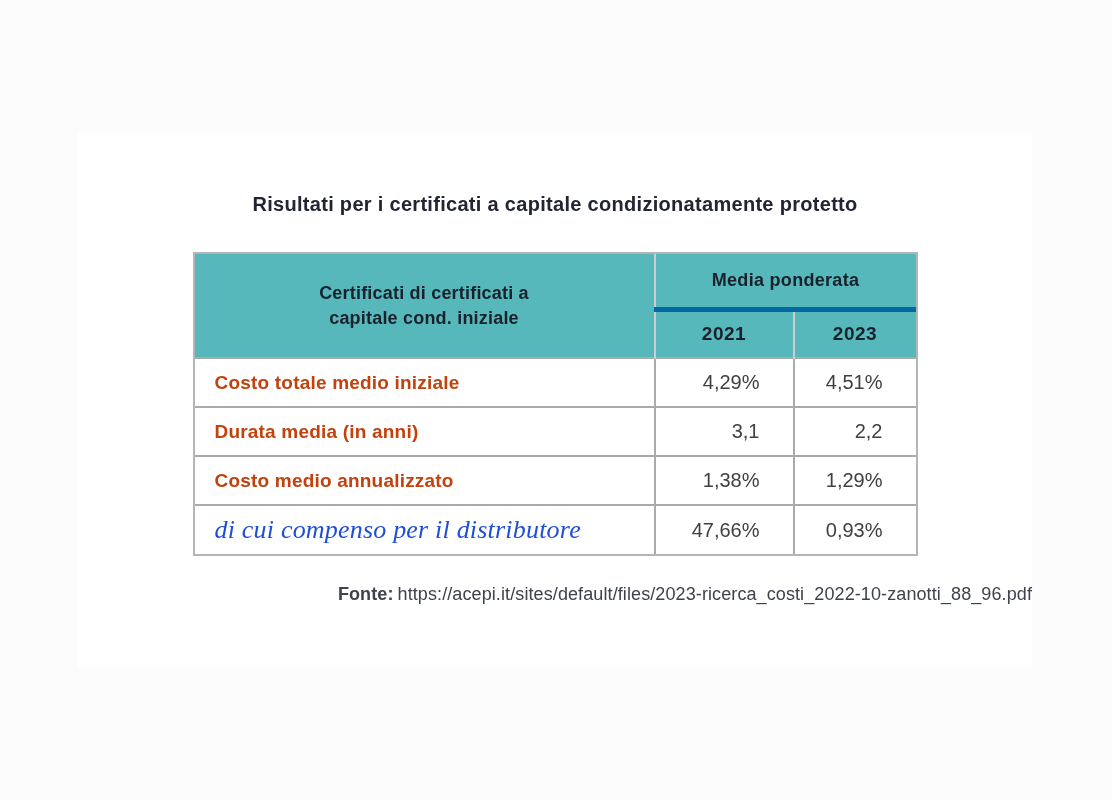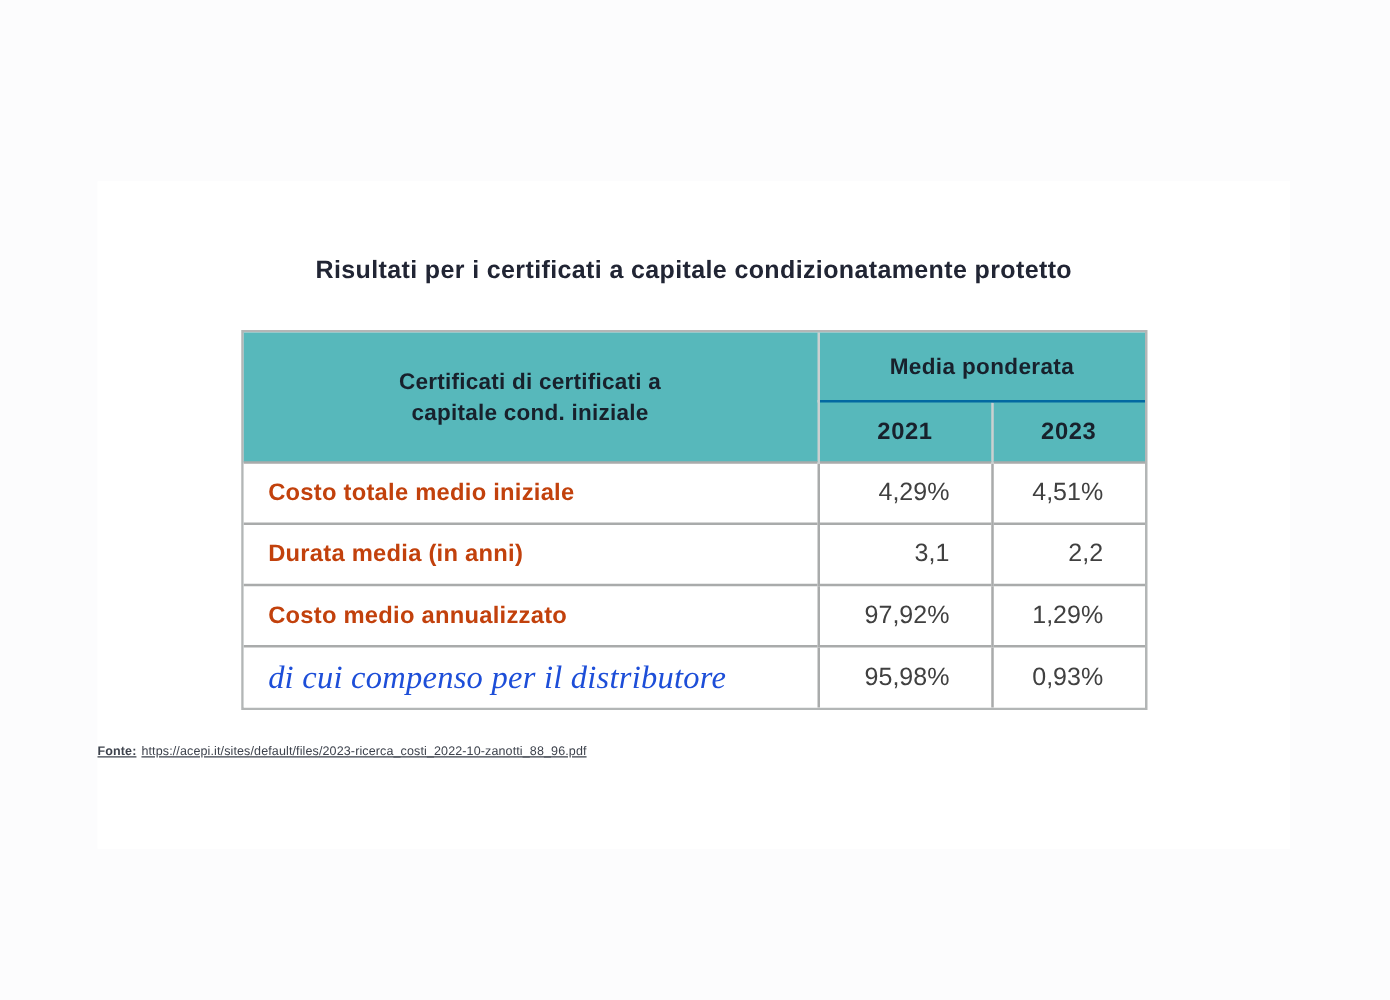--- a/index.html
+++ b/index.html
@@ -11,7 +11,7 @@
   }
   .card {
     position: absolute;
-    left: 78px; top: 145px;
+    left: 78px; top: 133px;
     width: 954px; height: 534px;
     background: #ffffff;
   }

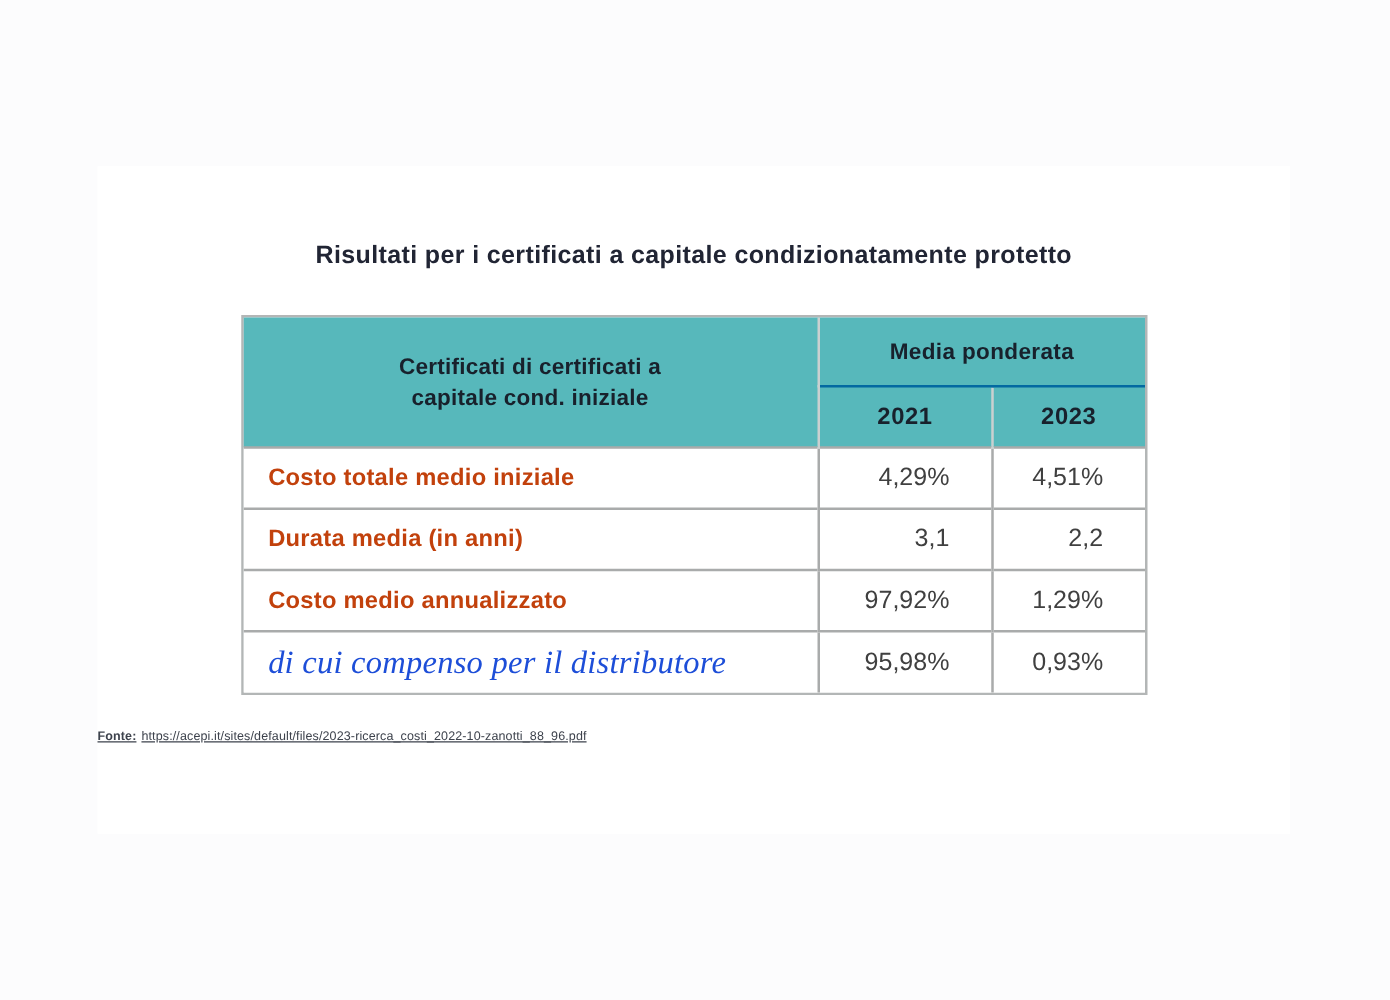--- a/index.html
+++ b/index.html
@@ -54,7 +54,7 @@
     font-size: 18px;
     letter-spacing: 0.3px;
     height: 55px;
-    border-bottom: 2px solid #0369a1;
+    border-bottom: 5px solid #0369a1;
   }
   th.cell-year {
     font-size: 19px;

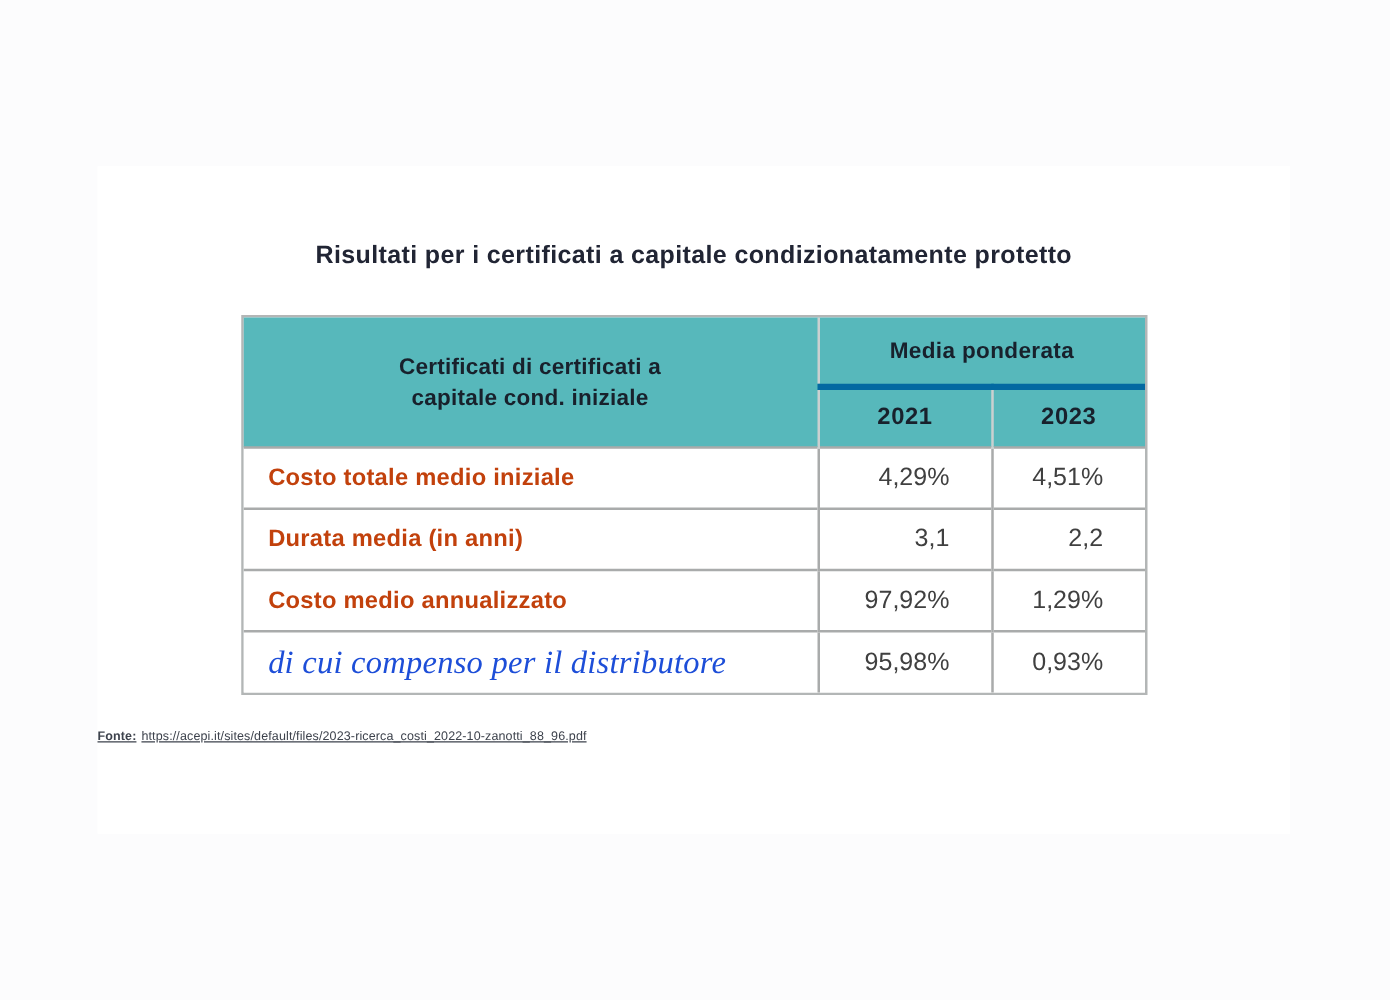--- a/index.html
+++ b/index.html
@@ -141,7 +141,7 @@
         </tr>
         <tr>
           <td class="row-label">Costo medio annualizzato</td>
-          <td class="row-value">97,92%</td>
+          <td class="row-value">1,38%</td>
           <td class="row-value">1,29%</td>
         </tr>
         <tr class="row-italic">

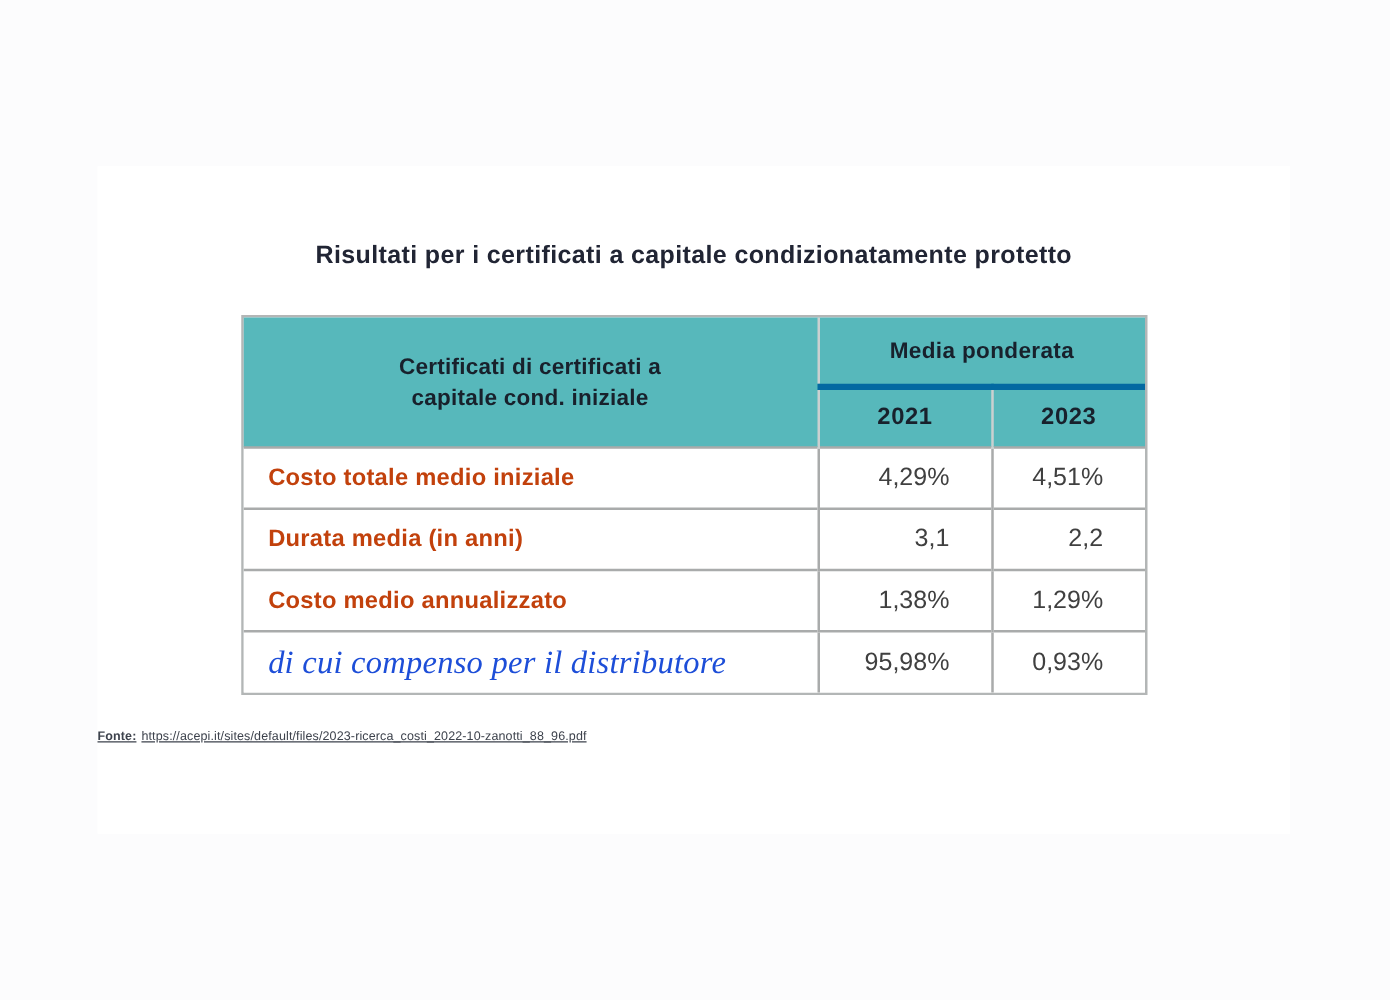--- a/index.html
+++ b/index.html
@@ -146,7 +146,7 @@
         </tr>
         <tr class="row-italic">
           <td class="row-label">di cui compenso per il distributore</td>
-          <td class="row-value">95,98%</td>
+          <td class="row-value">47,66%</td>
           <td class="row-value">0,93%</td>
         </tr>
       </tbody>

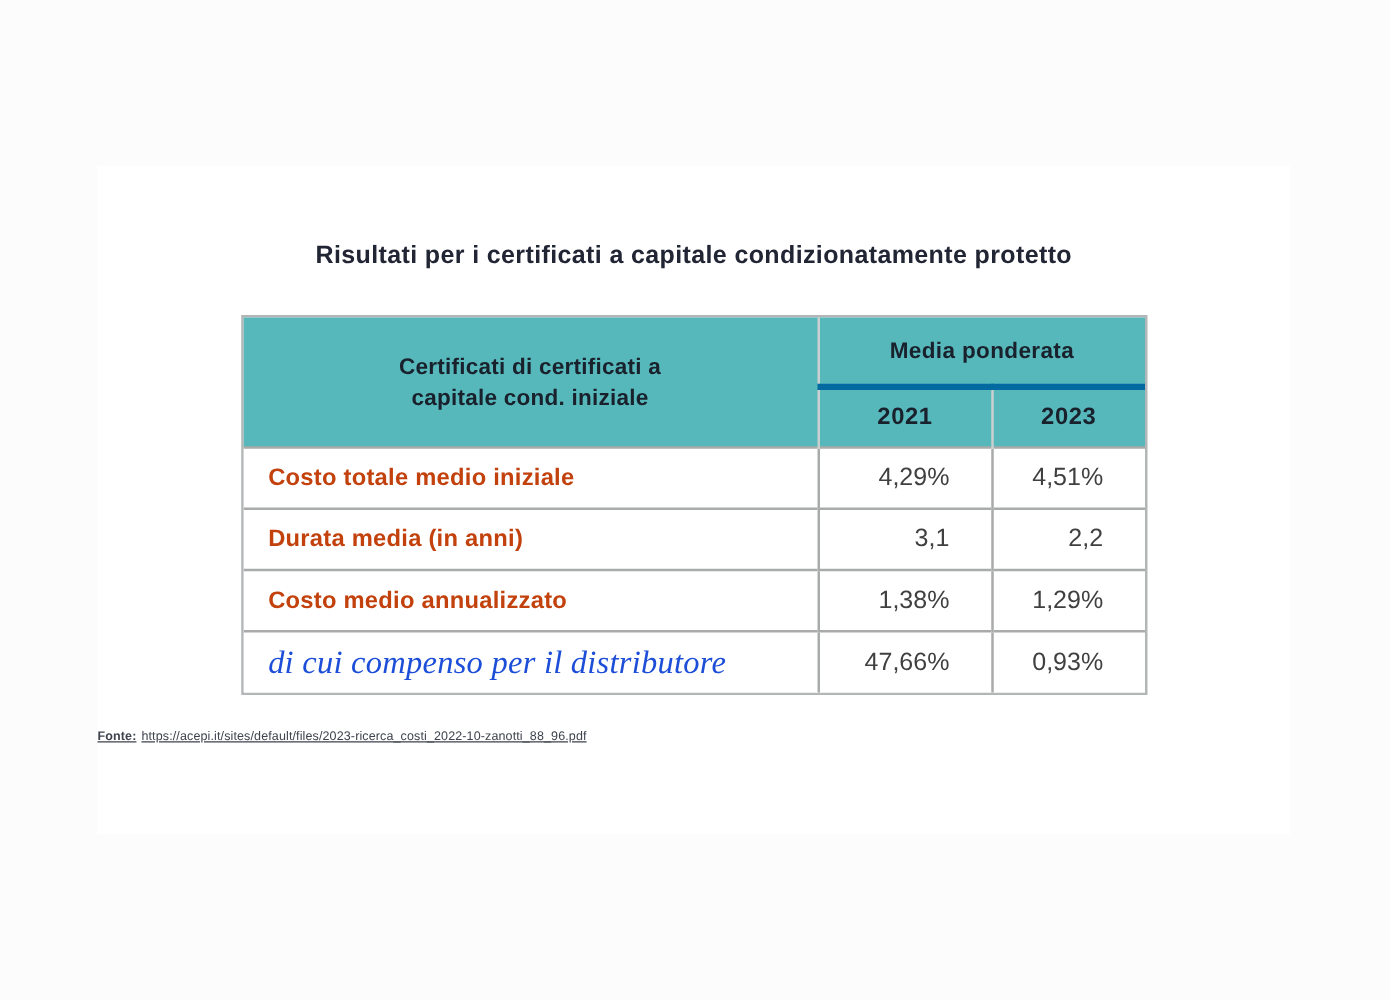--- a/index.html
+++ b/index.html
@@ -93,11 +93,10 @@
   }
   .source-note {
     margin-top: 28px;
-    text-align: left;
-    font-size: 10px;
+    text-align: right;
+    font-size: 18px;
     color: #3d424c;
     letter-spacing: 0.1px;
-    text-decoration: underline;
   }
   .source-note .src-label { font-weight: bold; margin-right: 4px; }
 </style>

